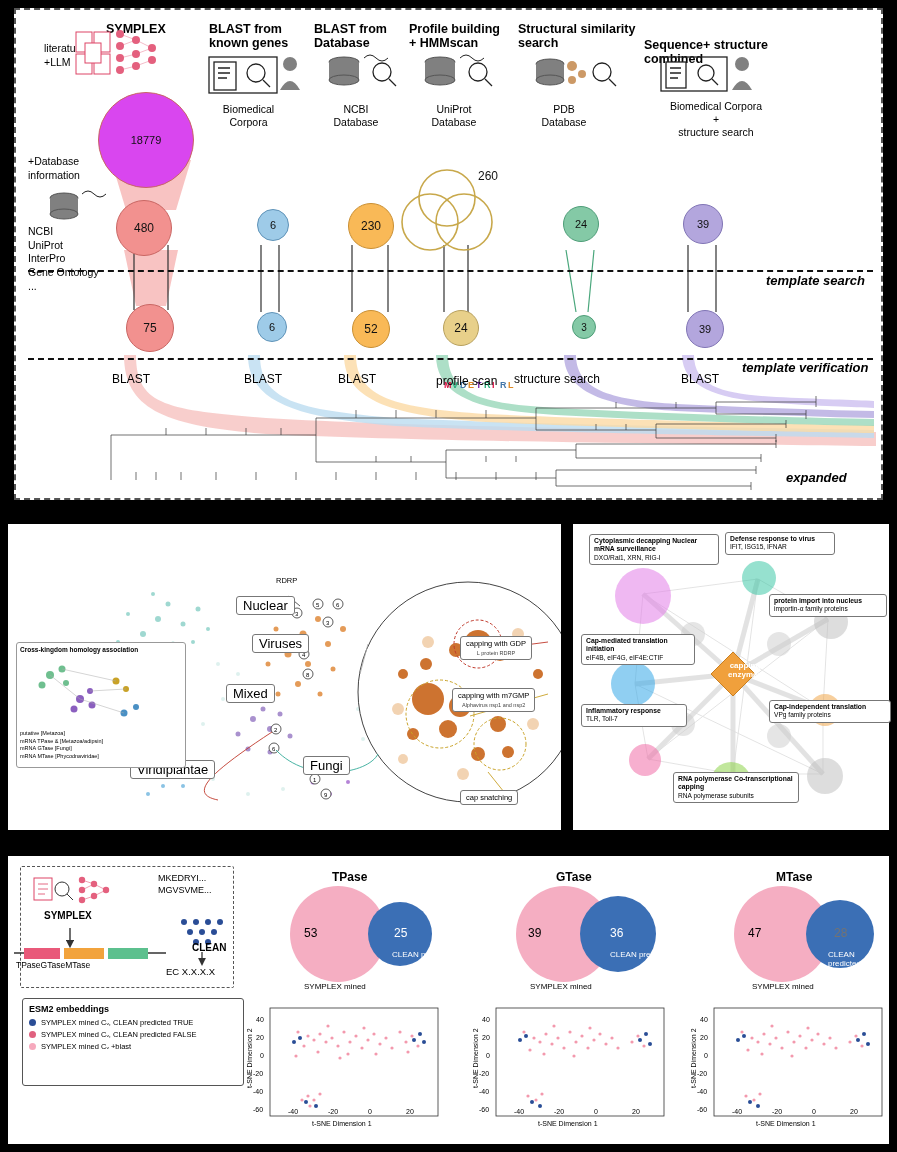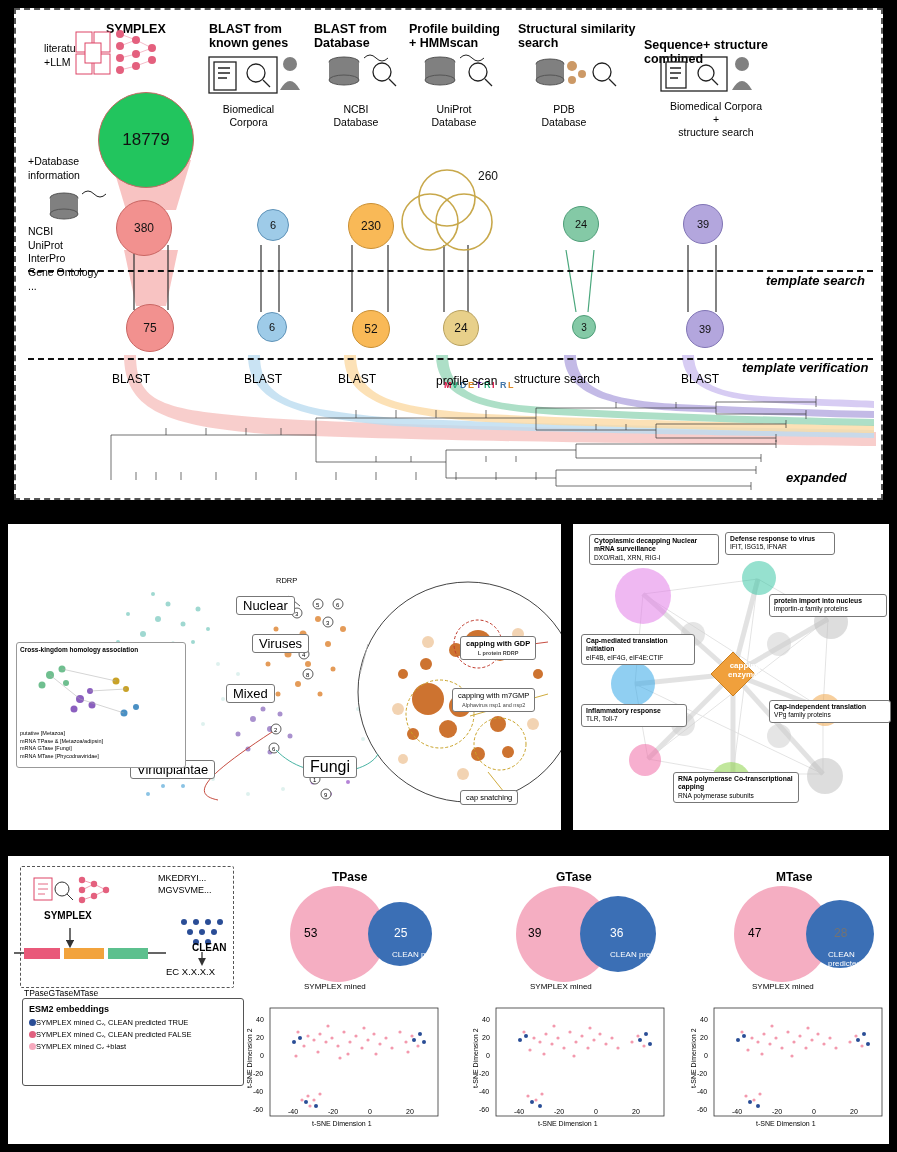--- a/index.html
+++ b/index.html
@@ -224,7 +224,7 @@
     <path d="M66 184 q6 -6 12 0 q6 6 12 0" stroke="#222" fill="none" stroke-width="1"></path>
   </svg>
 
-  <div class="circ" style="left:82px;top:82px;width:96px;height:96px;background:#22c55e;border:1.5px solid #c96663;font-size:17px;">18779</div>
+  <div class="circ" style="left:82px;top:82px;width:96px;height:96px;background:#d946ef;border:1.5px solid #c96663;font-size:11px;">18779</div>
 
   <div class="circ" style="left:100px;top:190px;width:56px;height:56px;background:#f2918f;border:1.5px solid #c96663;">380</div>
   <div class="circ" style="left:241px;top:199px;width:32px;height:32px;background:#9ecbe8;border:1.5px solid #5f93b8;font-size:11px;">6</div>

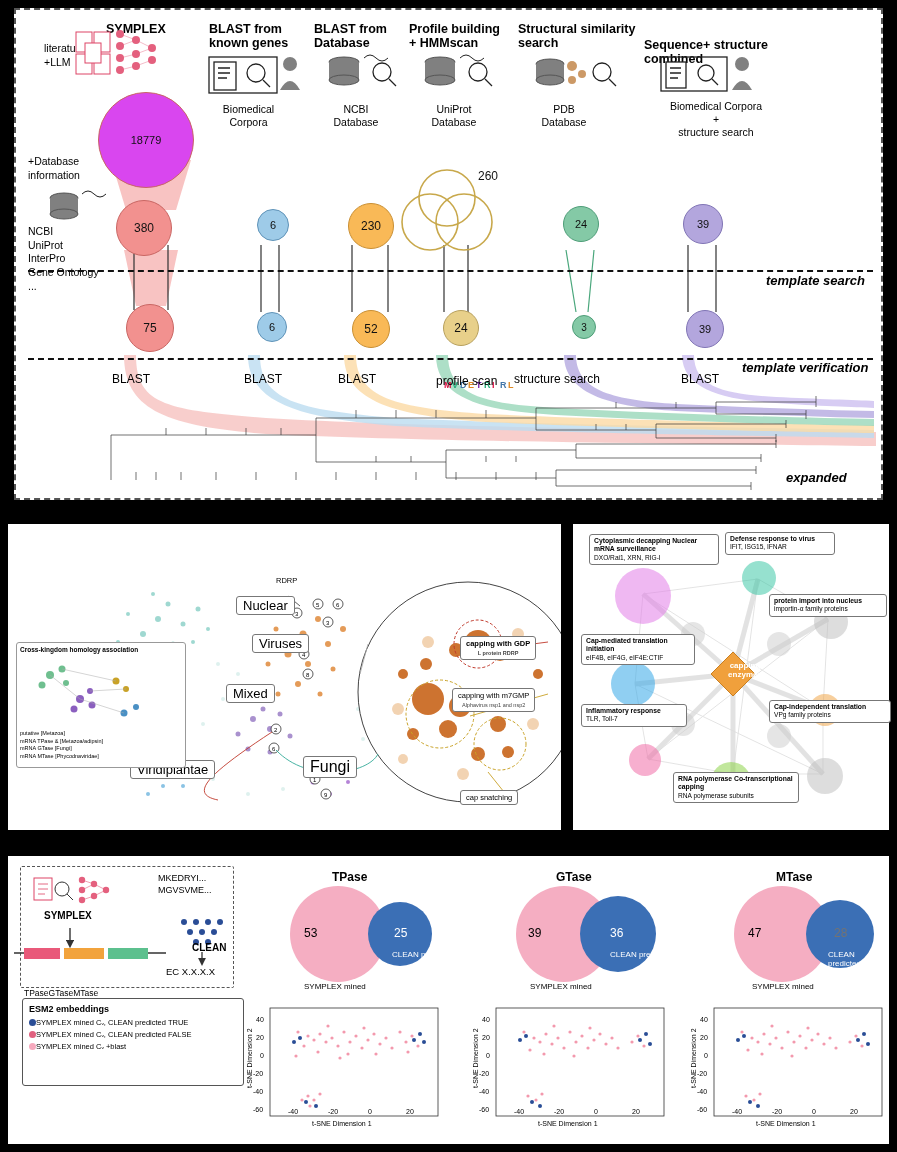--- a/index.html
+++ b/index.html
@@ -226,7 +226,7 @@
 
   <div class="circ" style="left:82px;top:82px;width:96px;height:96px;background:#d946ef;border:1.5px solid #c96663;font-size:11px;">18779</div>
 
-  <div class="circ" style="left:100px;top:190px;width:56px;height:56px;background:#f2918f;border:1.5px solid #c96663;">380</div>
+  <div class="circ" style="left:100px;top:190px;width:56px;height:56px;background:#f2918f;border:1.5px solid #c96663;">480</div>
   <div class="circ" style="left:241px;top:199px;width:32px;height:32px;background:#9ecbe8;border:1.5px solid #5f93b8;font-size:11px;">6</div>
   <div class="circ" style="left:332px;top:193px;width:46px;height:46px;background:#f9b957;border:1.5px solid #c98f33;">230</div>
   <div class="circ" style="left:452px;top:155px;width:40px;height:22px;background:transparent;font-size:12px;">260</div>

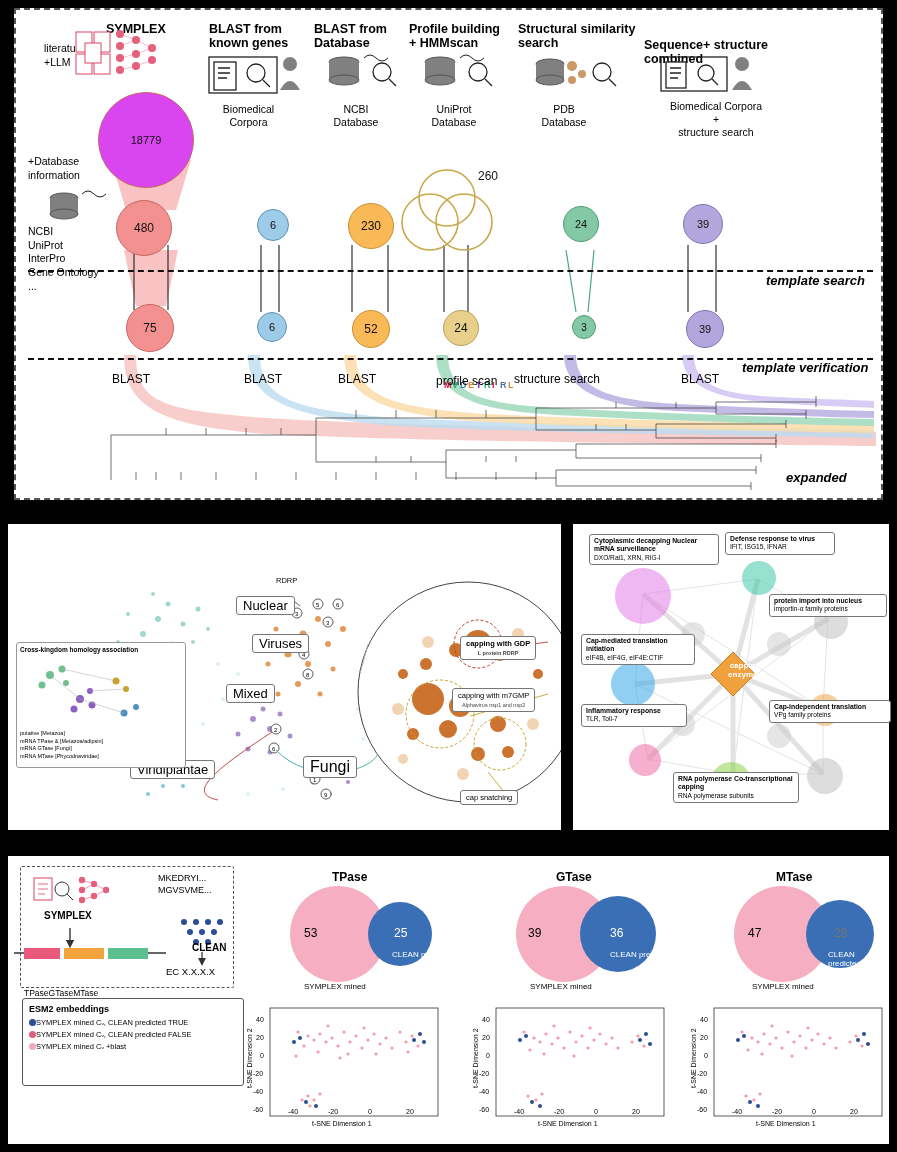--- a/index.html
+++ b/index.html
@@ -403,7 +403,7 @@
   <div class="bLab" style="left:295px;top:232px;font-size:16px;">Fungi</div>
   <div style="position:absolute;left:268px;top:52px;font-size:7.5px;">RDRP</div>
 
-  <div class="callout" style="left:452px;top:112px;font-weight:bold;">
+  <div class="callout" style="left:452px;top:112px;">
     <span>capping with GDP</span><br>
     <span class="sm">L protein RDRP</span>
   </div>

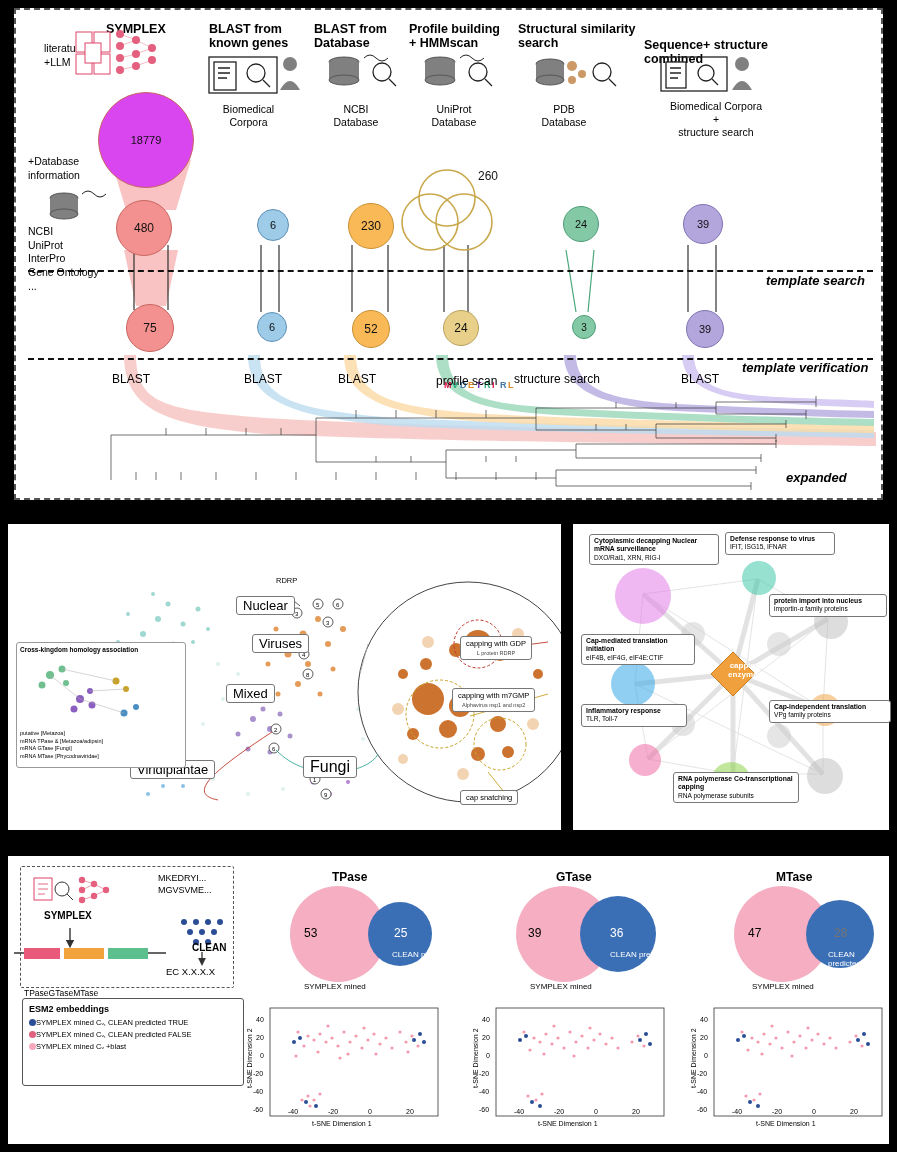--- a/index.html
+++ b/index.html
@@ -400,7 +400,7 @@
   <div class="bLab" style="left:244px;top:110px;font-size:13px;">Viruses</div>
   <div class="bLab" style="left:218px;top:160px;font-size:13px;">Mixed</div>
   <div class="bLab" style="left:122px;top:236px;font-size:13px;">Viridiplantae</div>
-  <div class="bLab" style="left:295px;top:232px;font-size:16px;">Fungi</div>
+  <div class="bLab" style="left:295px;top:232px;font-size:13px;">Fungi</div>
   <div style="position:absolute;left:268px;top:52px;font-size:7.5px;">RDRP</div>
 
   <div class="callout" style="left:452px;top:112px;">

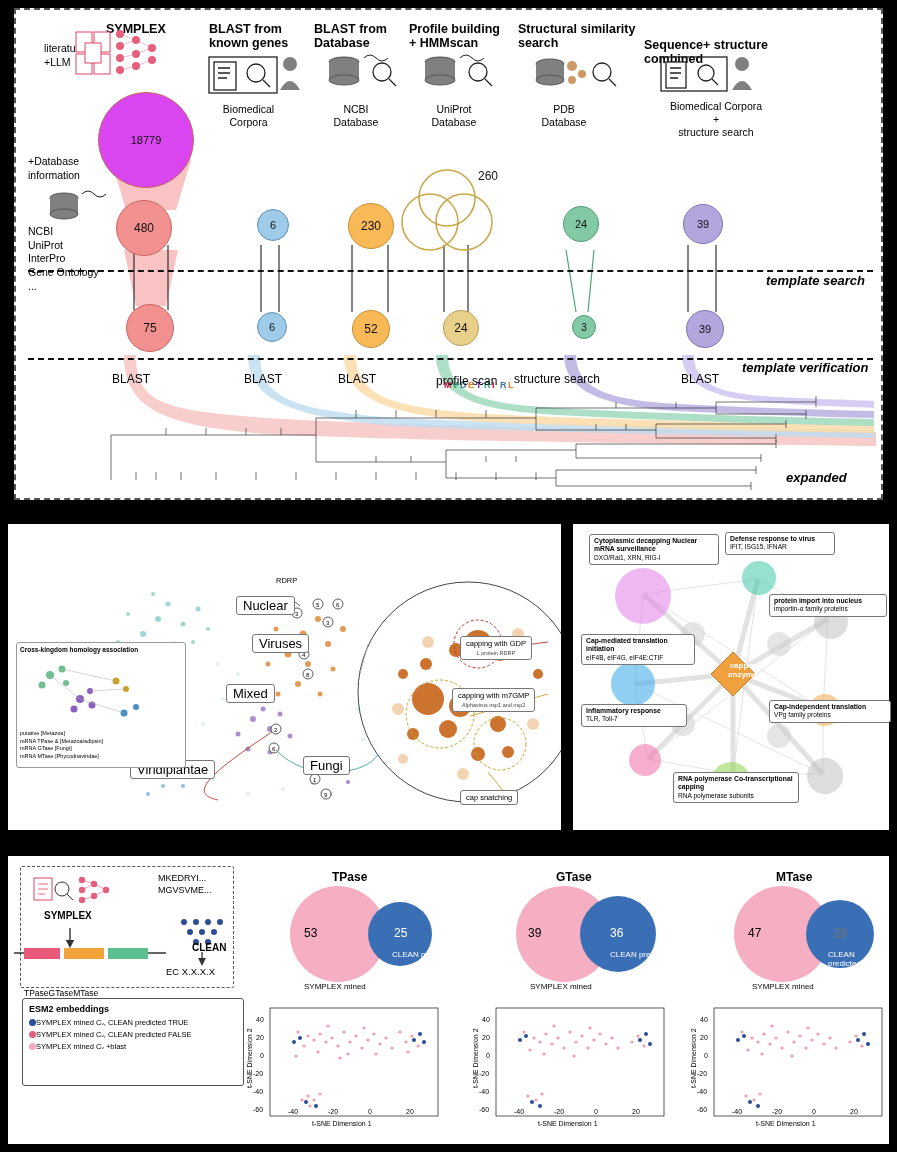--- a/index.html
+++ b/index.html
@@ -711,7 +711,7 @@
 
   <div class="dTxt dBold" style="left:36px;top:54px;font-size:10px;">SYMPLEX</div>
   <div class="dTxt dBold" style="left:184px;top:86px;font-size:10px;">CLEAN</div>
-  <div class="dTxt" style="left:16px;top:104px;font-size:8.5px;margin-top:28px;">
+  <div class="dTxt" style="left:8px;top:104px;font-size:8.5px;">
     <span>TPase</span><span>GTase</span><span>MTase</span>
   </div>
   <div class="seqbox" style="left:150px;top:16px;">MKEDRYI...<br>MGVSVME...</div>

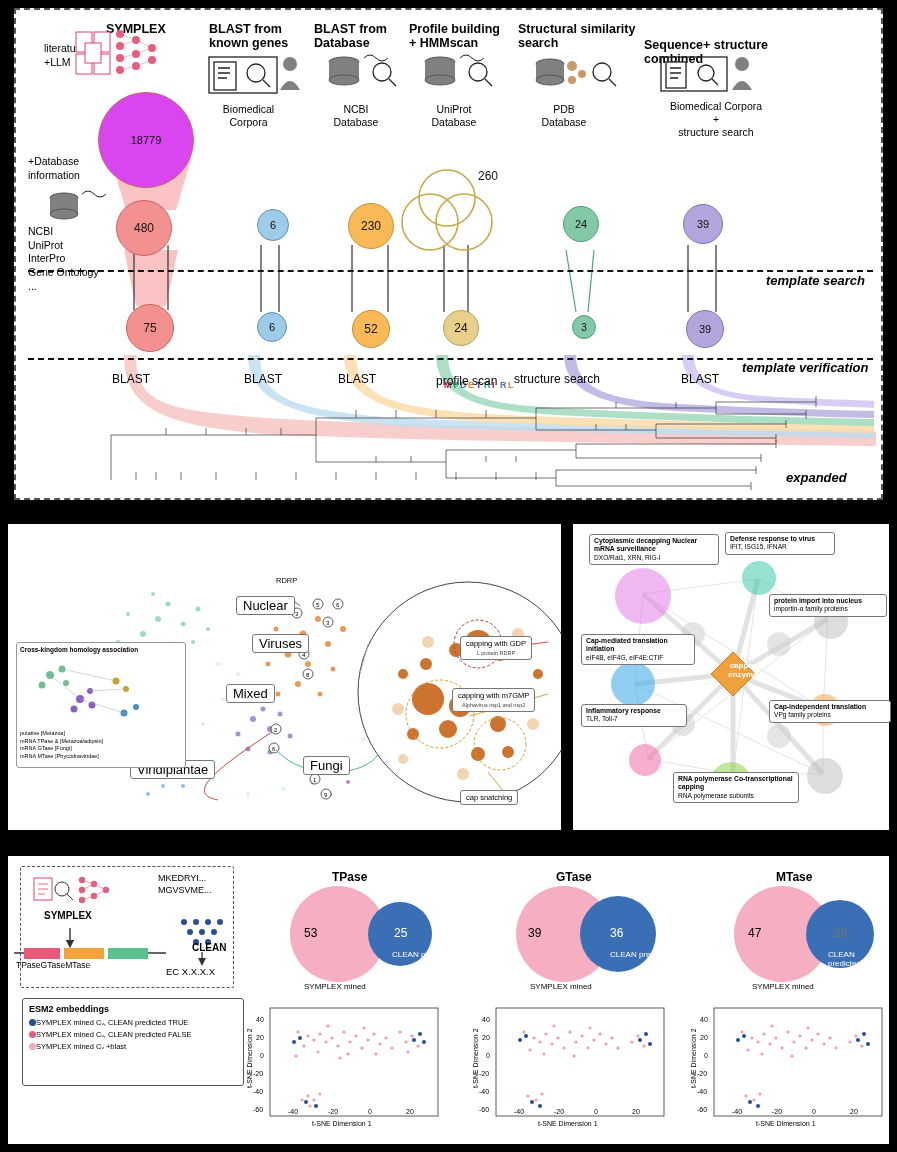--- a/index.html
+++ b/index.html
@@ -38,7 +38,7 @@
   .vlab{position:absolute;font-size:8px;}
   .axlab{position:absolute;font-size:7px;}
   .legendbox{position:absolute;border:1px solid #555;border-radius:3px;font-size:7.5px;padding:5px 6px;}
-  .legrow{display:flex;align-items:center;margin:3px 0;}
+  .legrow{display:flex;align-items:center;gap:5px;margin:3px 0;}
   .dot{width:7px;height:7px;border-radius:50%;display:inline-block;}
   .seqbox{position:absolute;font-size:9px;line-height:1.35;}
 </style>

